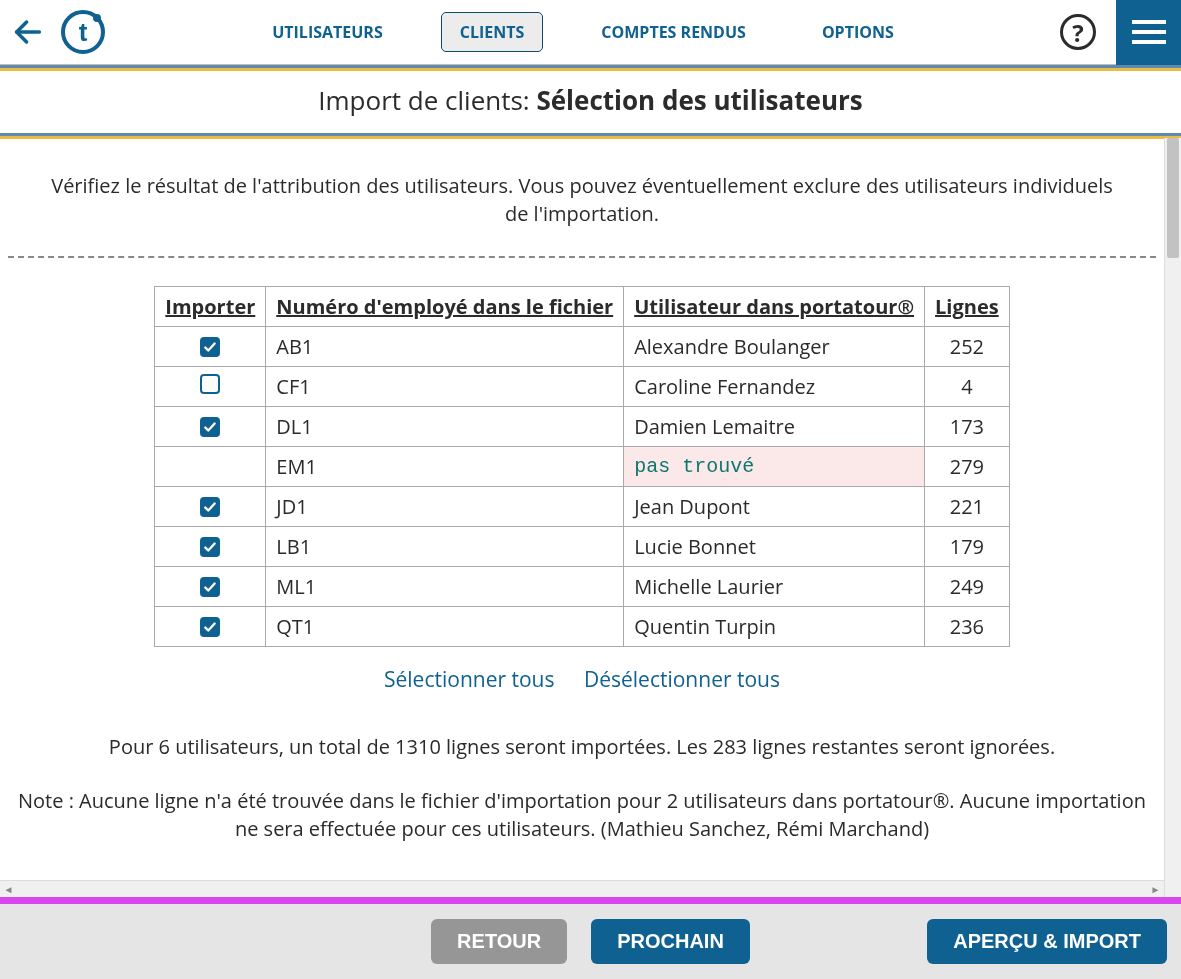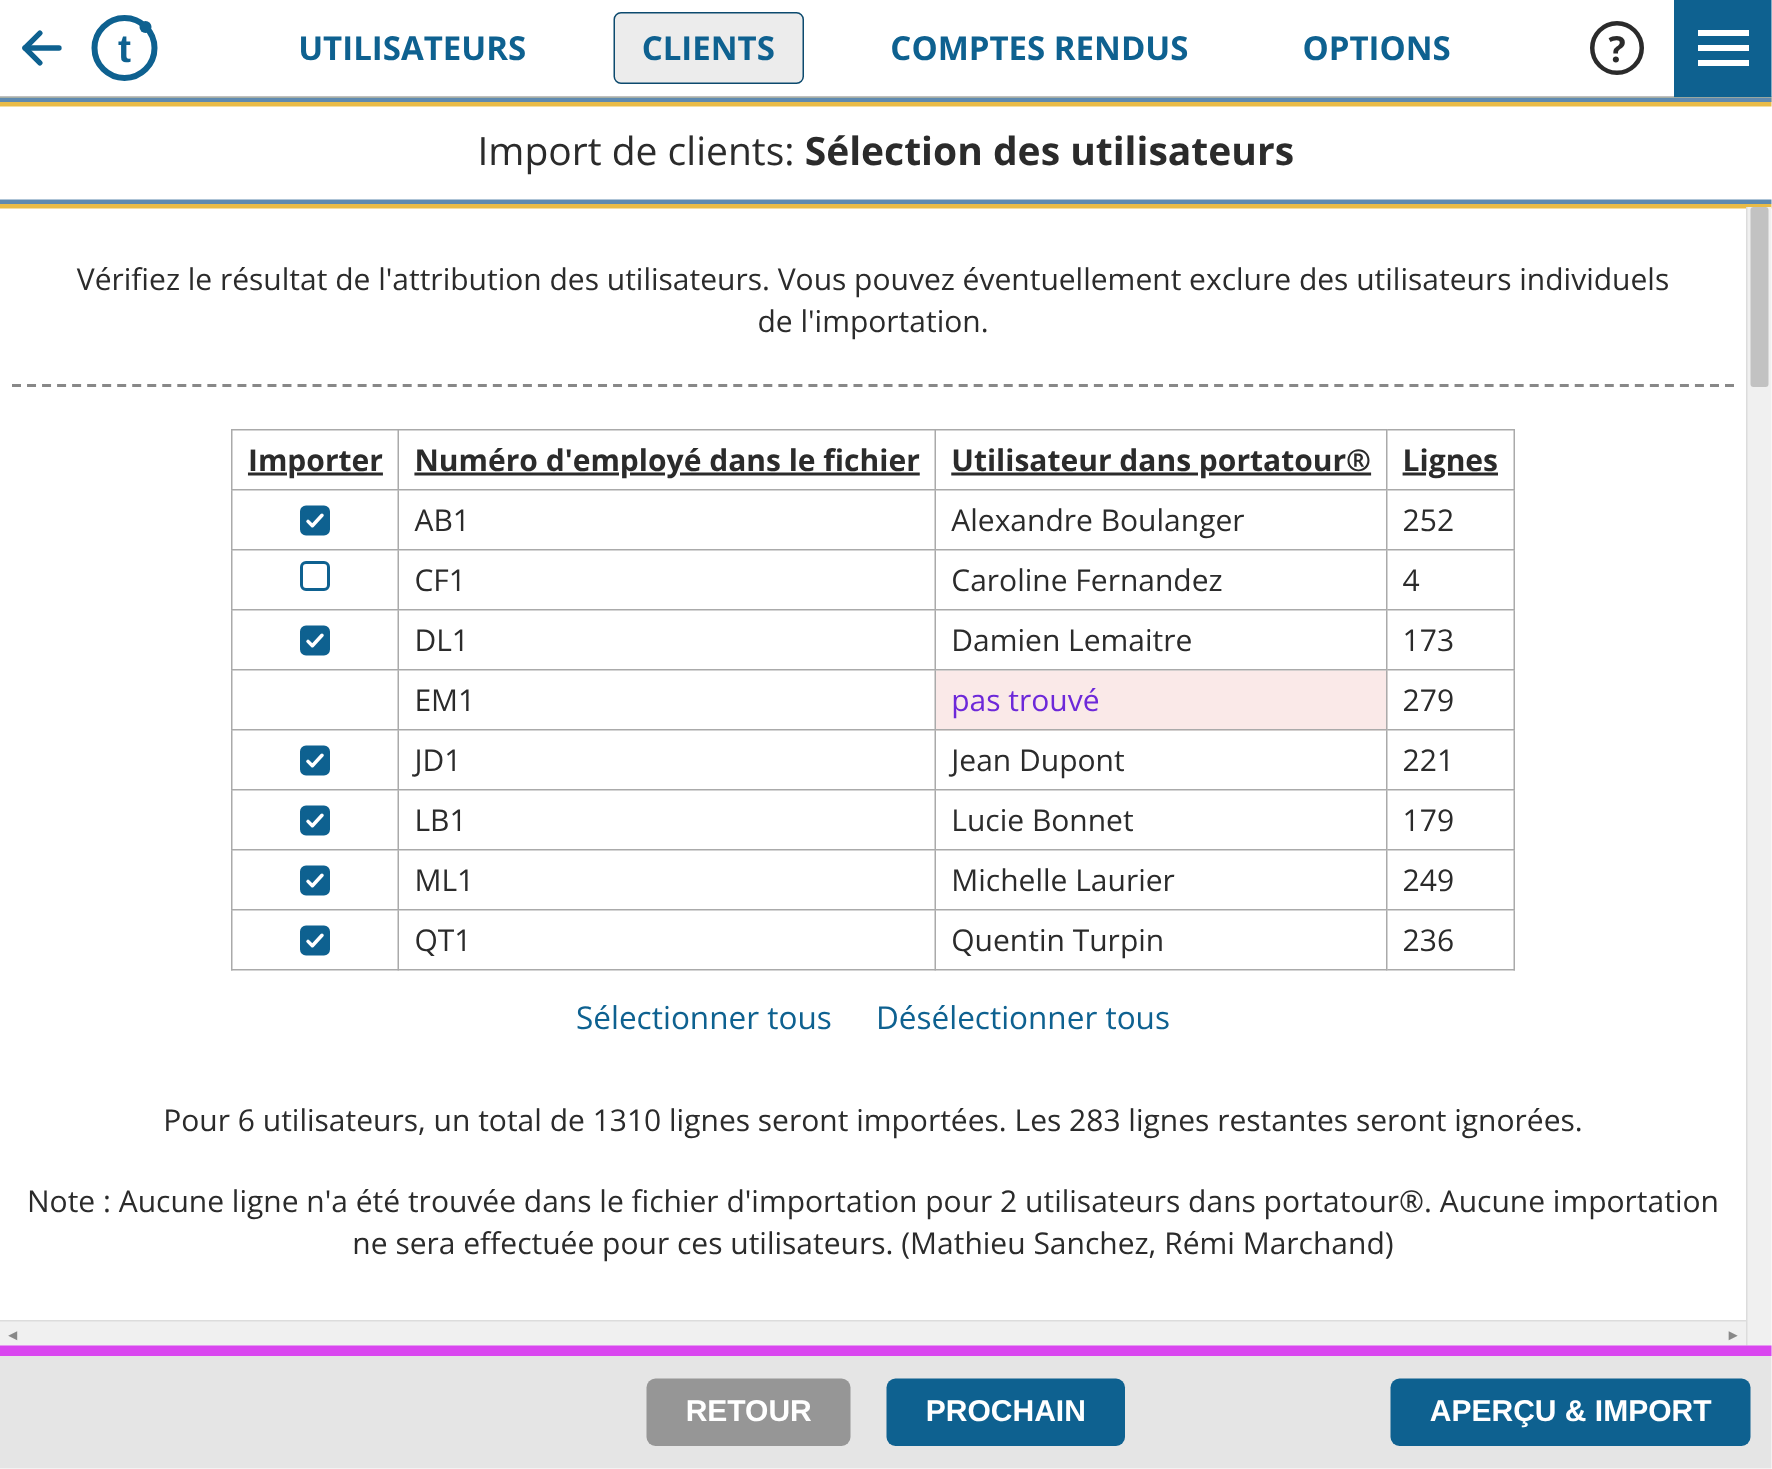--- a/index.html
+++ b/index.html
@@ -12,7 +12,7 @@
   .back-btn svg { stroke:#0e6190; }
   .logo { width:46px; height:46px; margin-left:5px; display:flex; align-items:center; justify-content:center; }
   .nav { flex:1; display:flex; align-items:center; justify-content:center; gap:40px; }
-  .nav-item { font-size:22px; font-weight:700; color:#0e6190; padding:8px 18px; border-radius:5px; cursor:pointer; }
+  .nav-item { font-size:16px; font-weight:700; color:#0e6190; padding:8px 18px; border-radius:5px; cursor:pointer; }
   .nav-item.active { background:#ececec; border:1px solid #0c4a6e; }
   .help-btn { width:36px; height:36px; border:3px solid #2b2b2b; border-radius:50%; display:flex; align-items:center; justify-content:center; font-size:24px; font-weight:700; margin-right:20px; cursor:pointer; }
   .hamburger { width:65px; height:65px; background:#0e6190; display:flex; align-items:center; justify-content:center; cursor:pointer; }

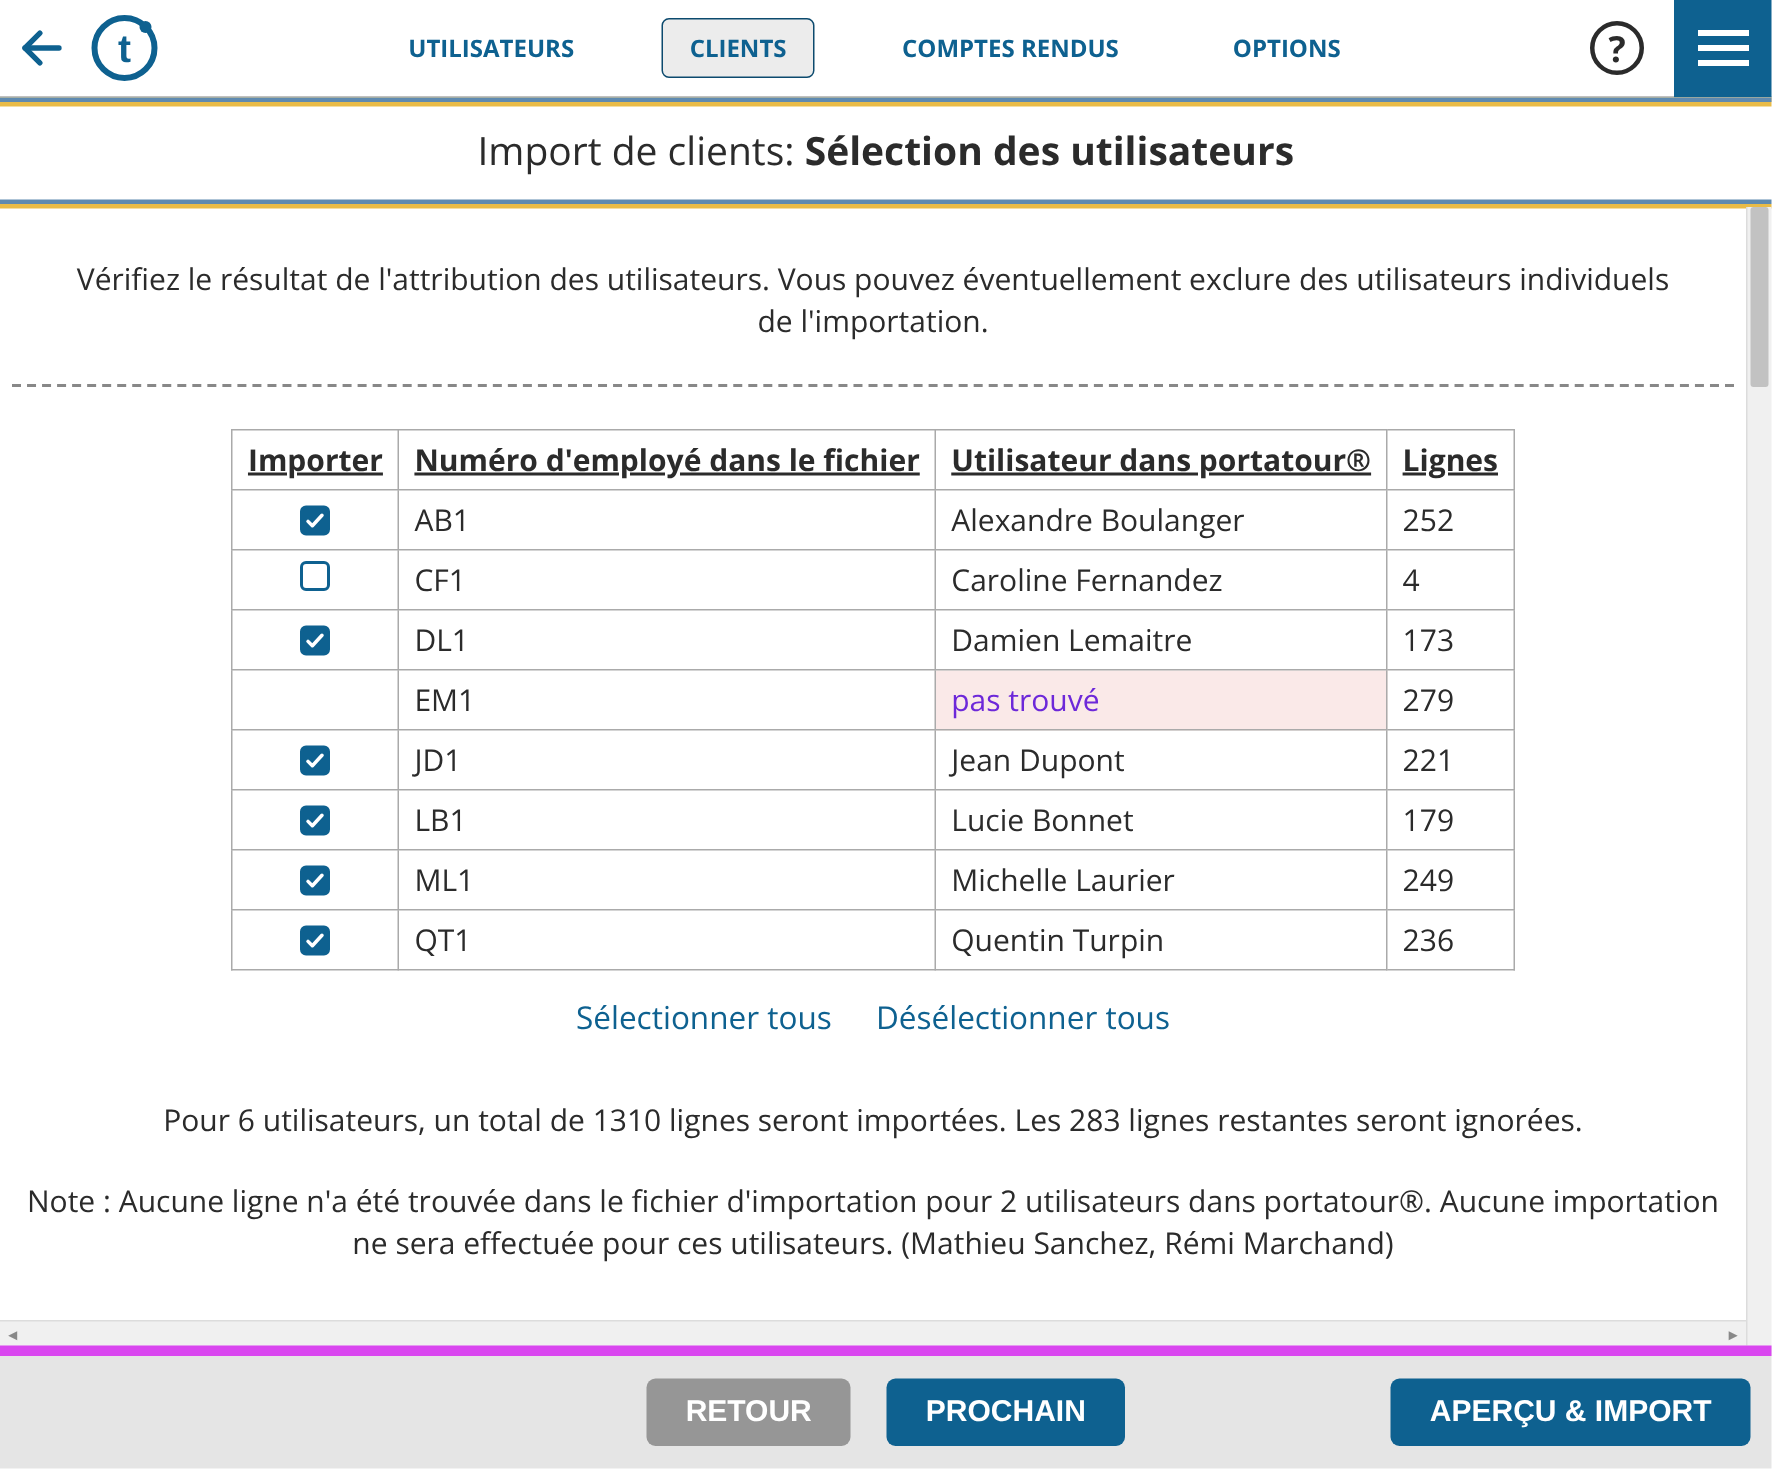--- a/index.html
+++ b/index.html
@@ -38,7 +38,7 @@
   table.data th, table.data td { border:1px solid #aaa; padding:6px 10px; font-size:20px; }
   table.data th { font-weight:700; text-align:left; background:#fff;text-decoration:underline; }
   table.data th.c, table.data td.c { text-align:center; }
-  table.data td.r { text-align:left; }
+  table.data td.r { text-align:center; }
   table.data td.err { background:#fae9e8; color:#6d28d9; }
   .chk { width:20px; height:20px; border:2px solid #0e6190; border-radius:4px; display:inline-flex; align-items:center; justify-content:center; background:#fff; cursor:pointer; }
   .chk.checked { background:#0e6190; }

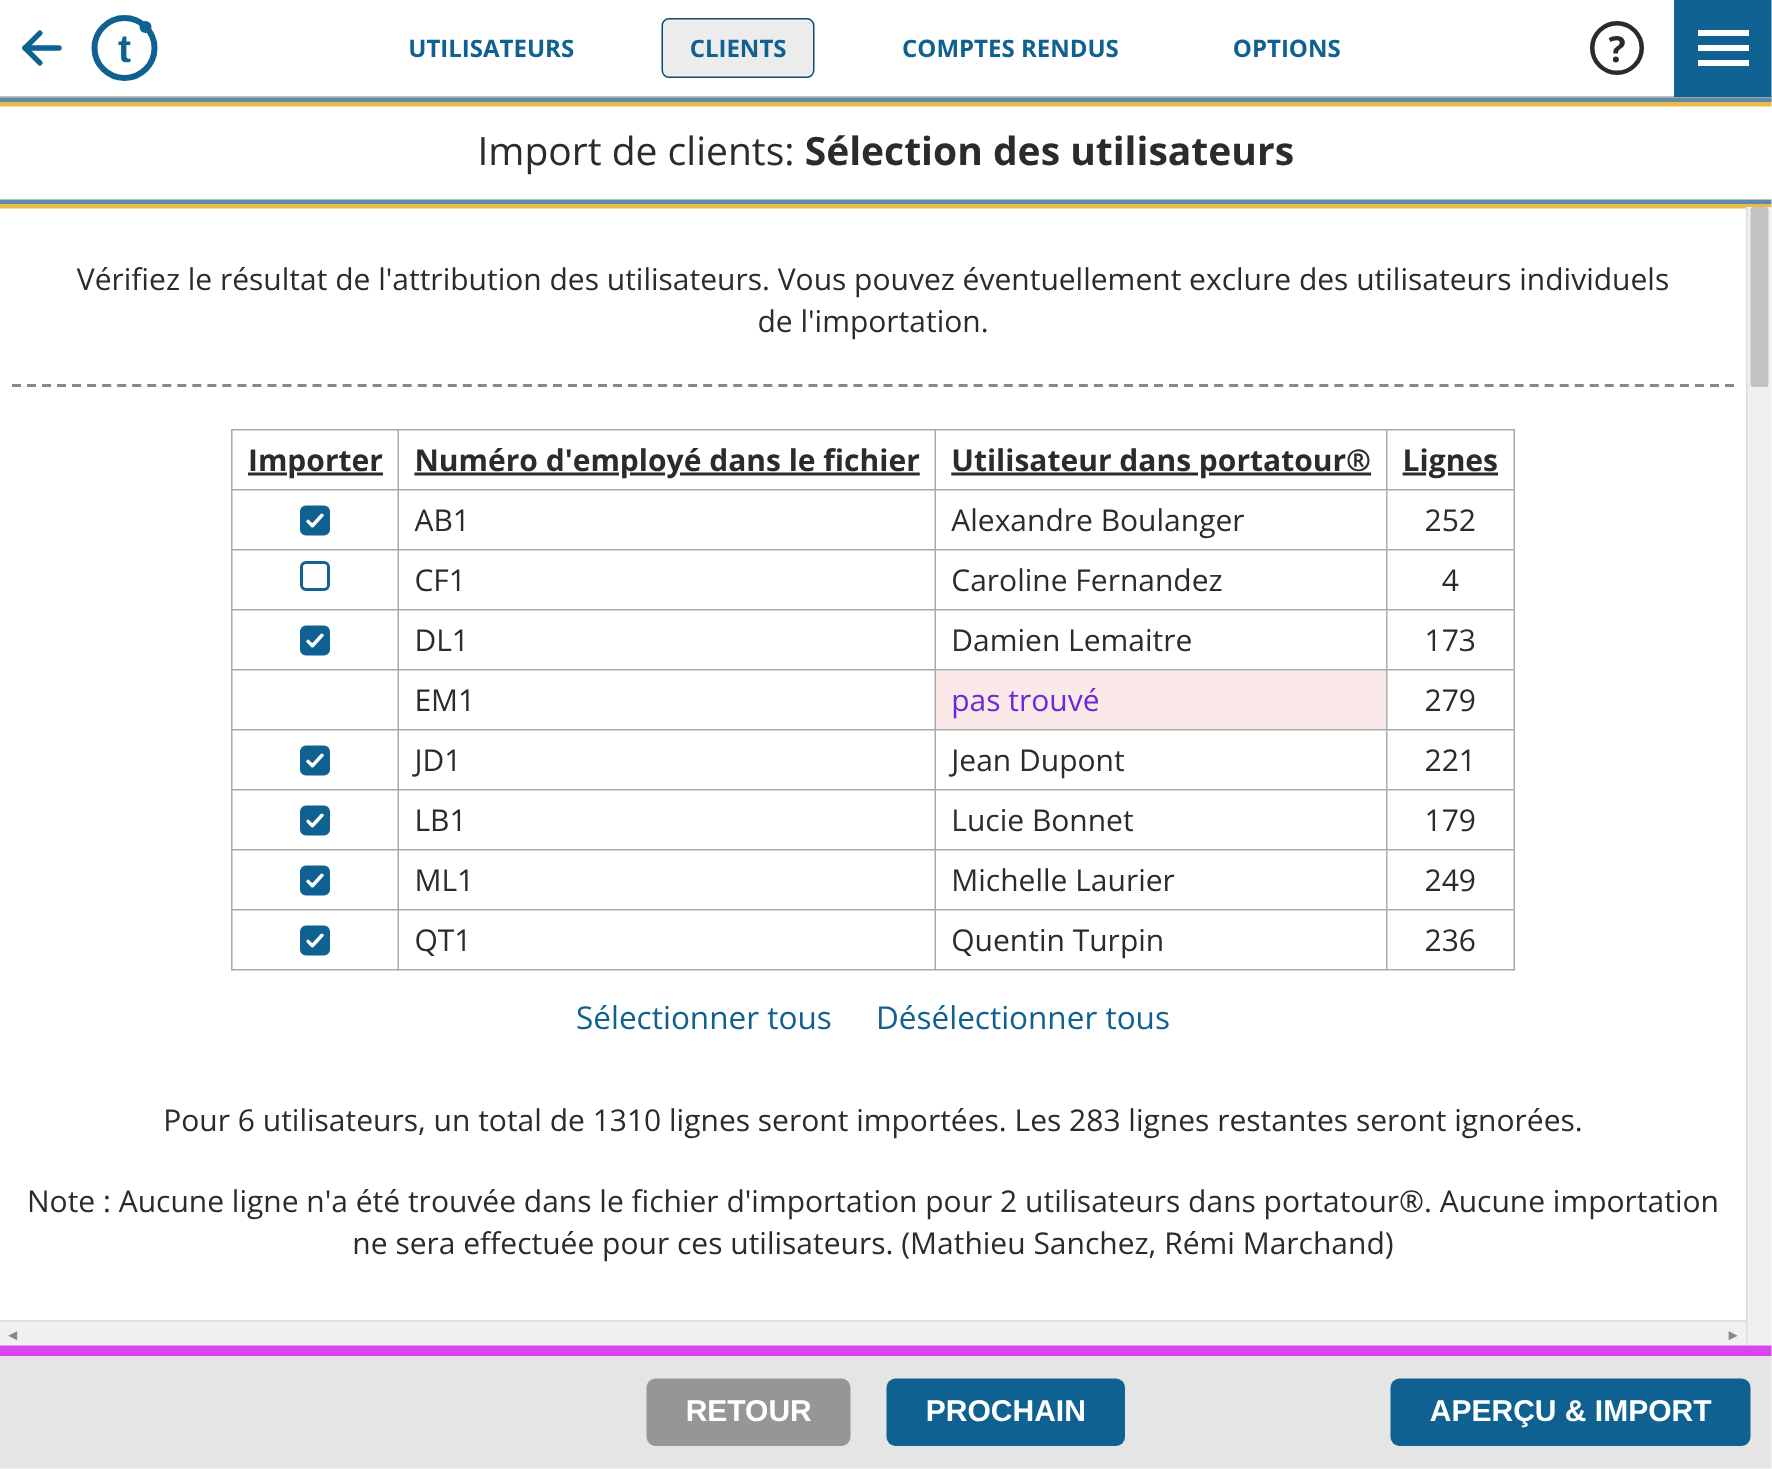--- a/index.html
+++ b/index.html
@@ -39,7 +39,7 @@
   table.data th { font-weight:700; text-align:left; background:#fff;text-decoration:underline; }
   table.data th.c, table.data td.c { text-align:center; }
   table.data td.r { text-align:center; }
-  table.data td.err { background:#fae9e8; color:#6d28d9; }
+  table.data td.err { background:#fae9e8; color:#0f766e;font-family:Liberation Mono, monospace; }
   .chk { width:20px; height:20px; border:2px solid #0e6190; border-radius:4px; display:inline-flex; align-items:center; justify-content:center; background:#fff; cursor:pointer; }
   .chk.checked { background:#0e6190; }
   .chk.checked svg { display:block; }

